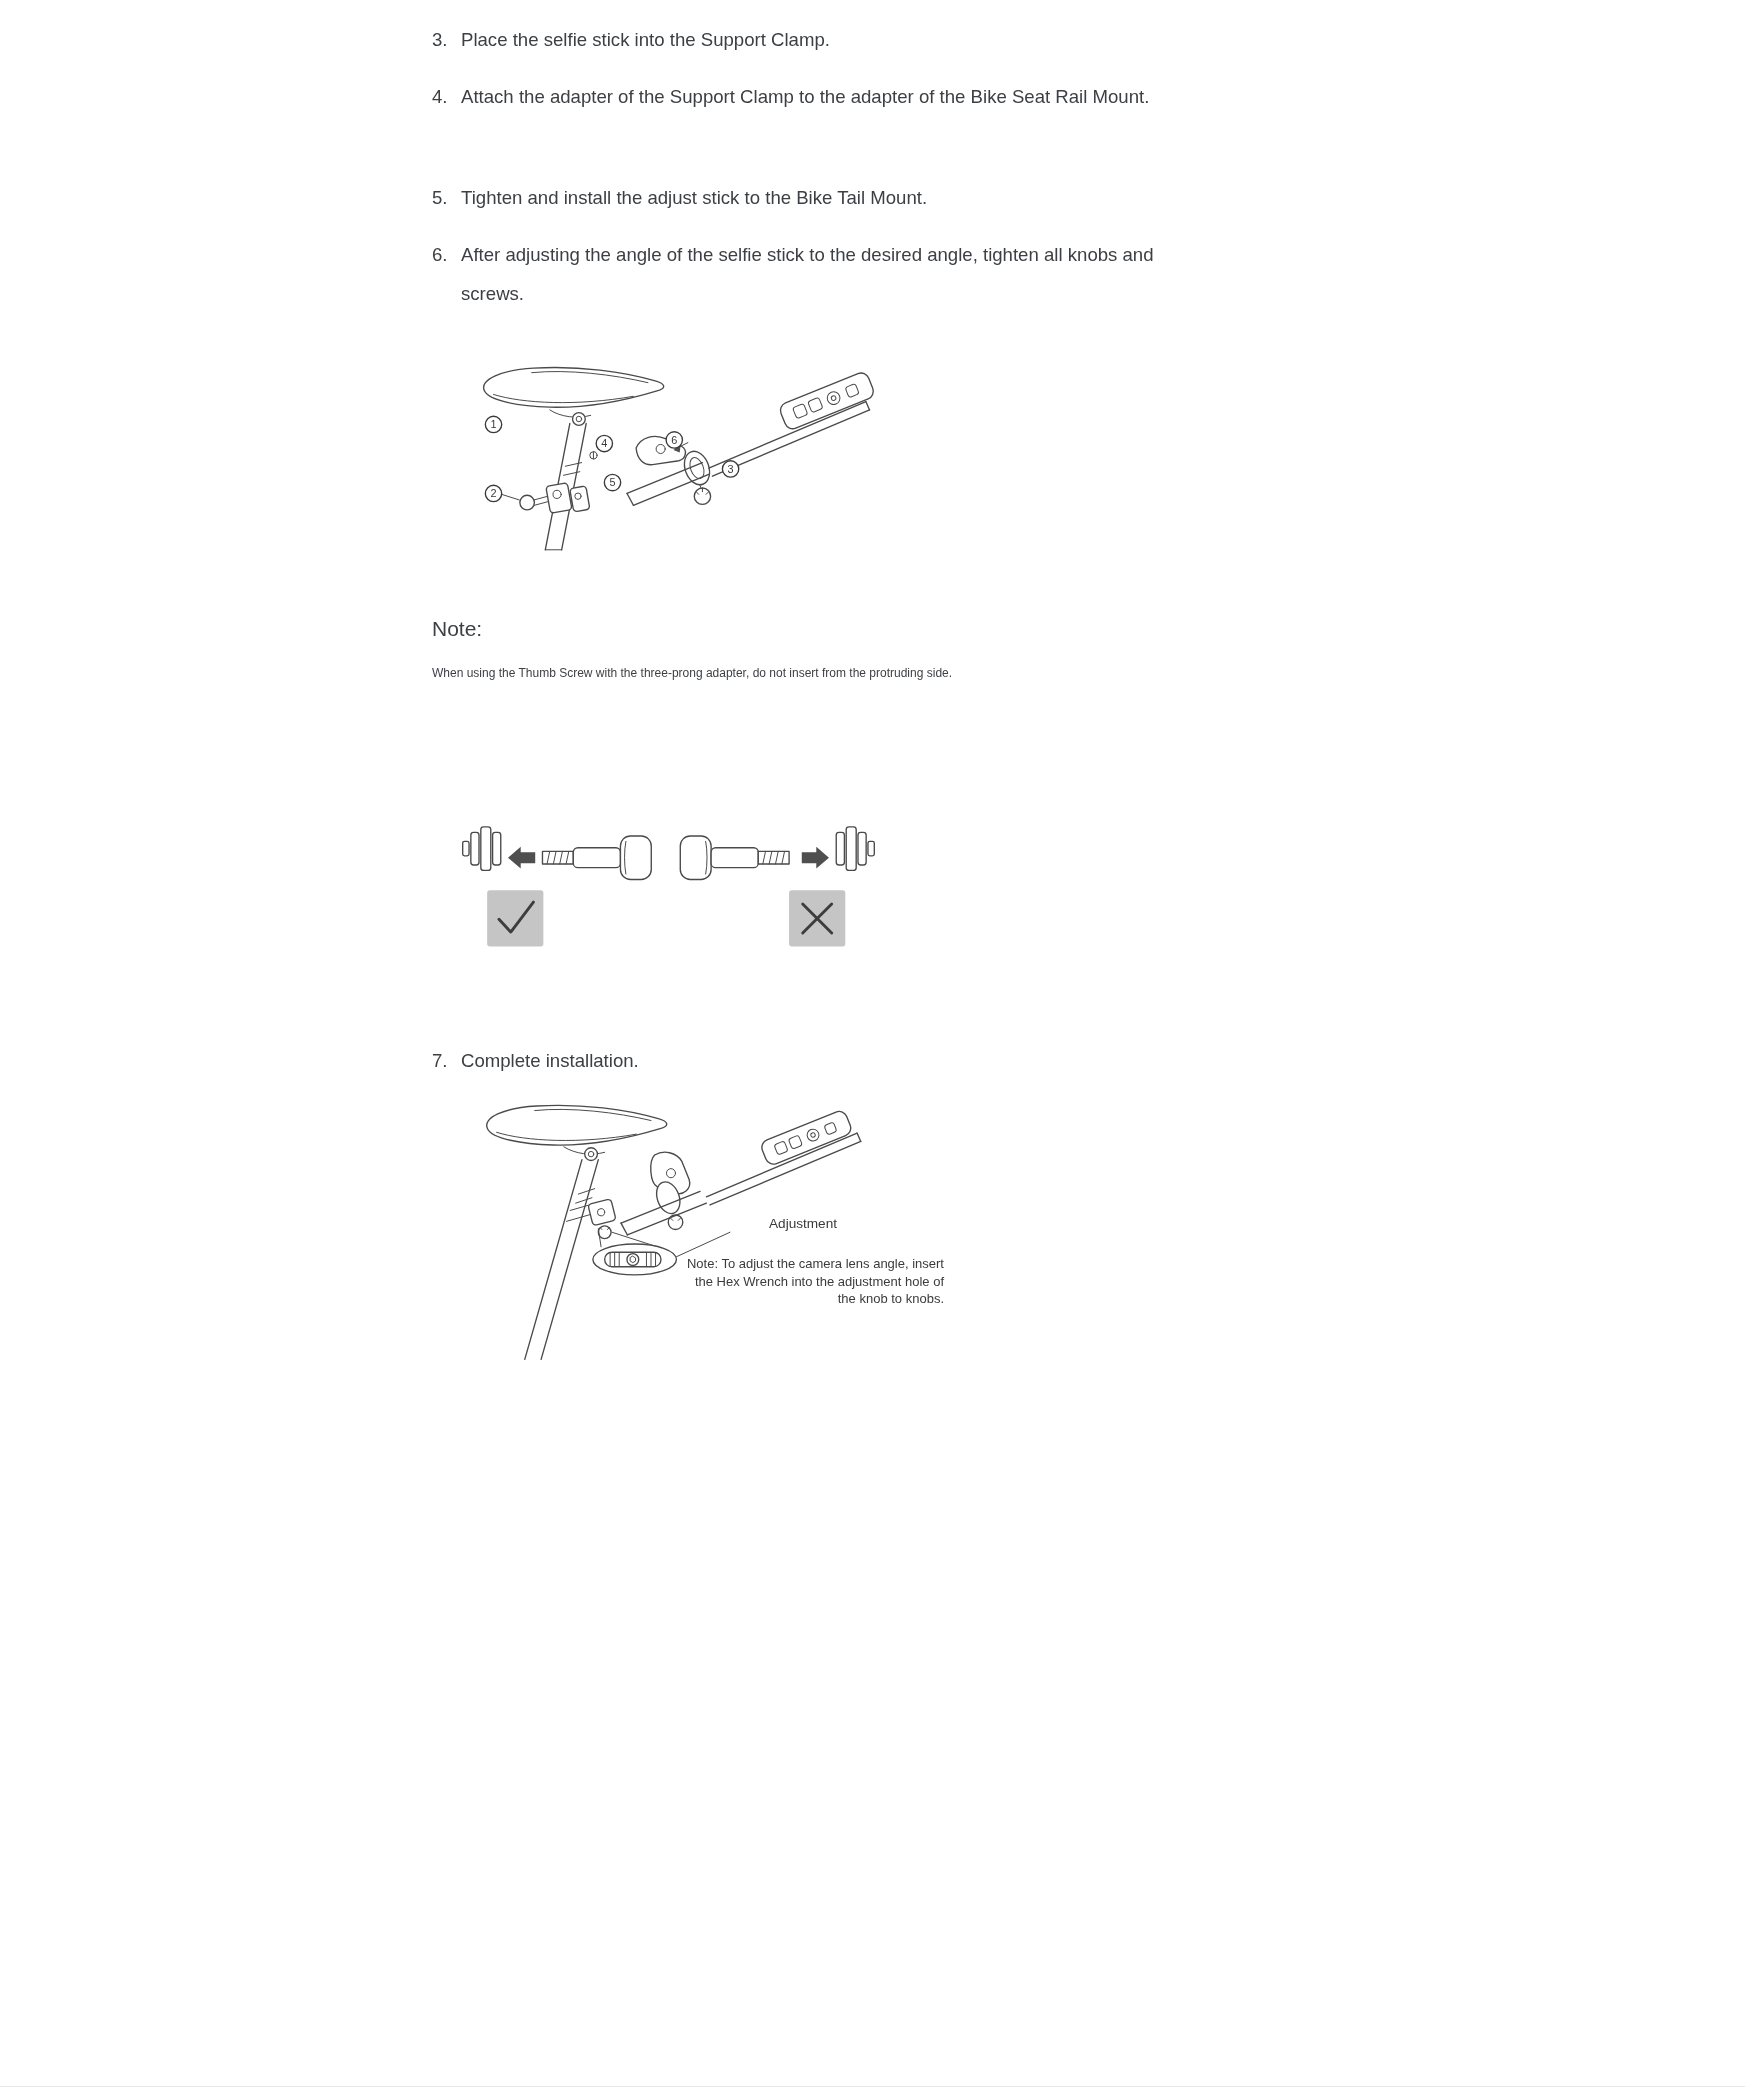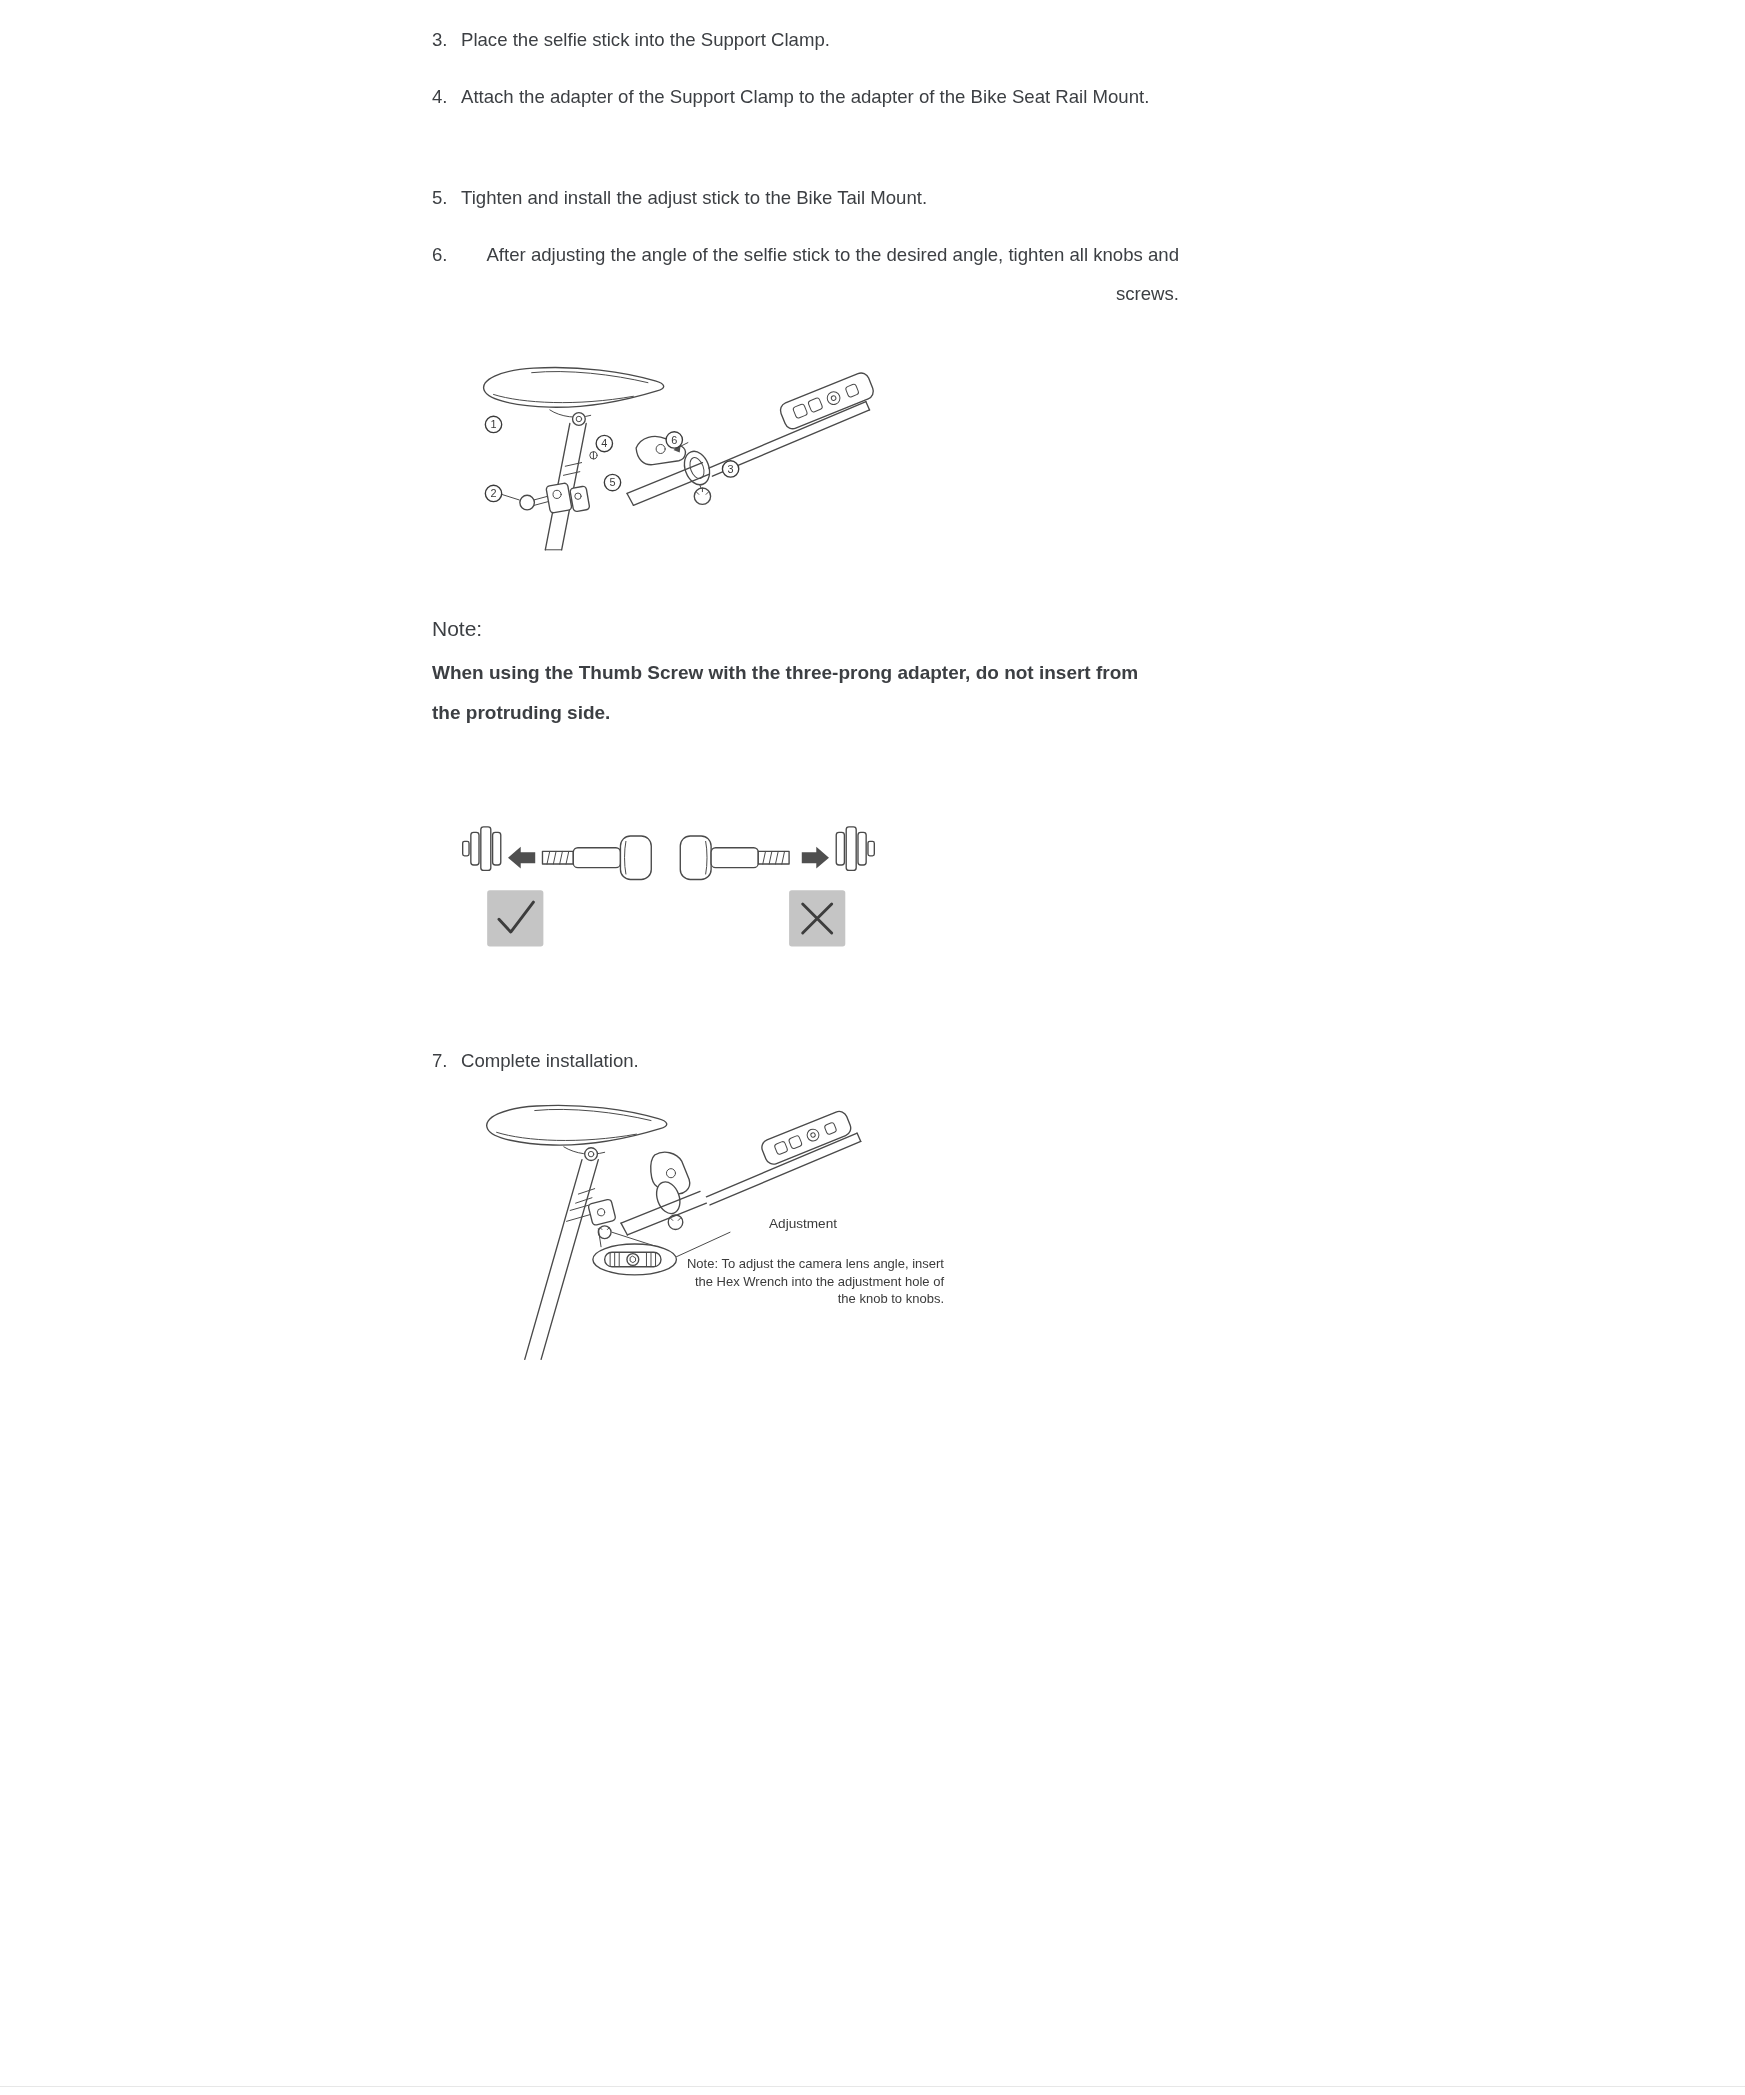--- a/index.html
+++ b/index.html
@@ -29,7 +29,7 @@
     flex: 0 0 auto;
     width: 29px;
   }
-  .step .txt { display: block; text-align: right; }
+  .step .txt { display: block; }
   .note-title {
     position: absolute;
     left: 432px;

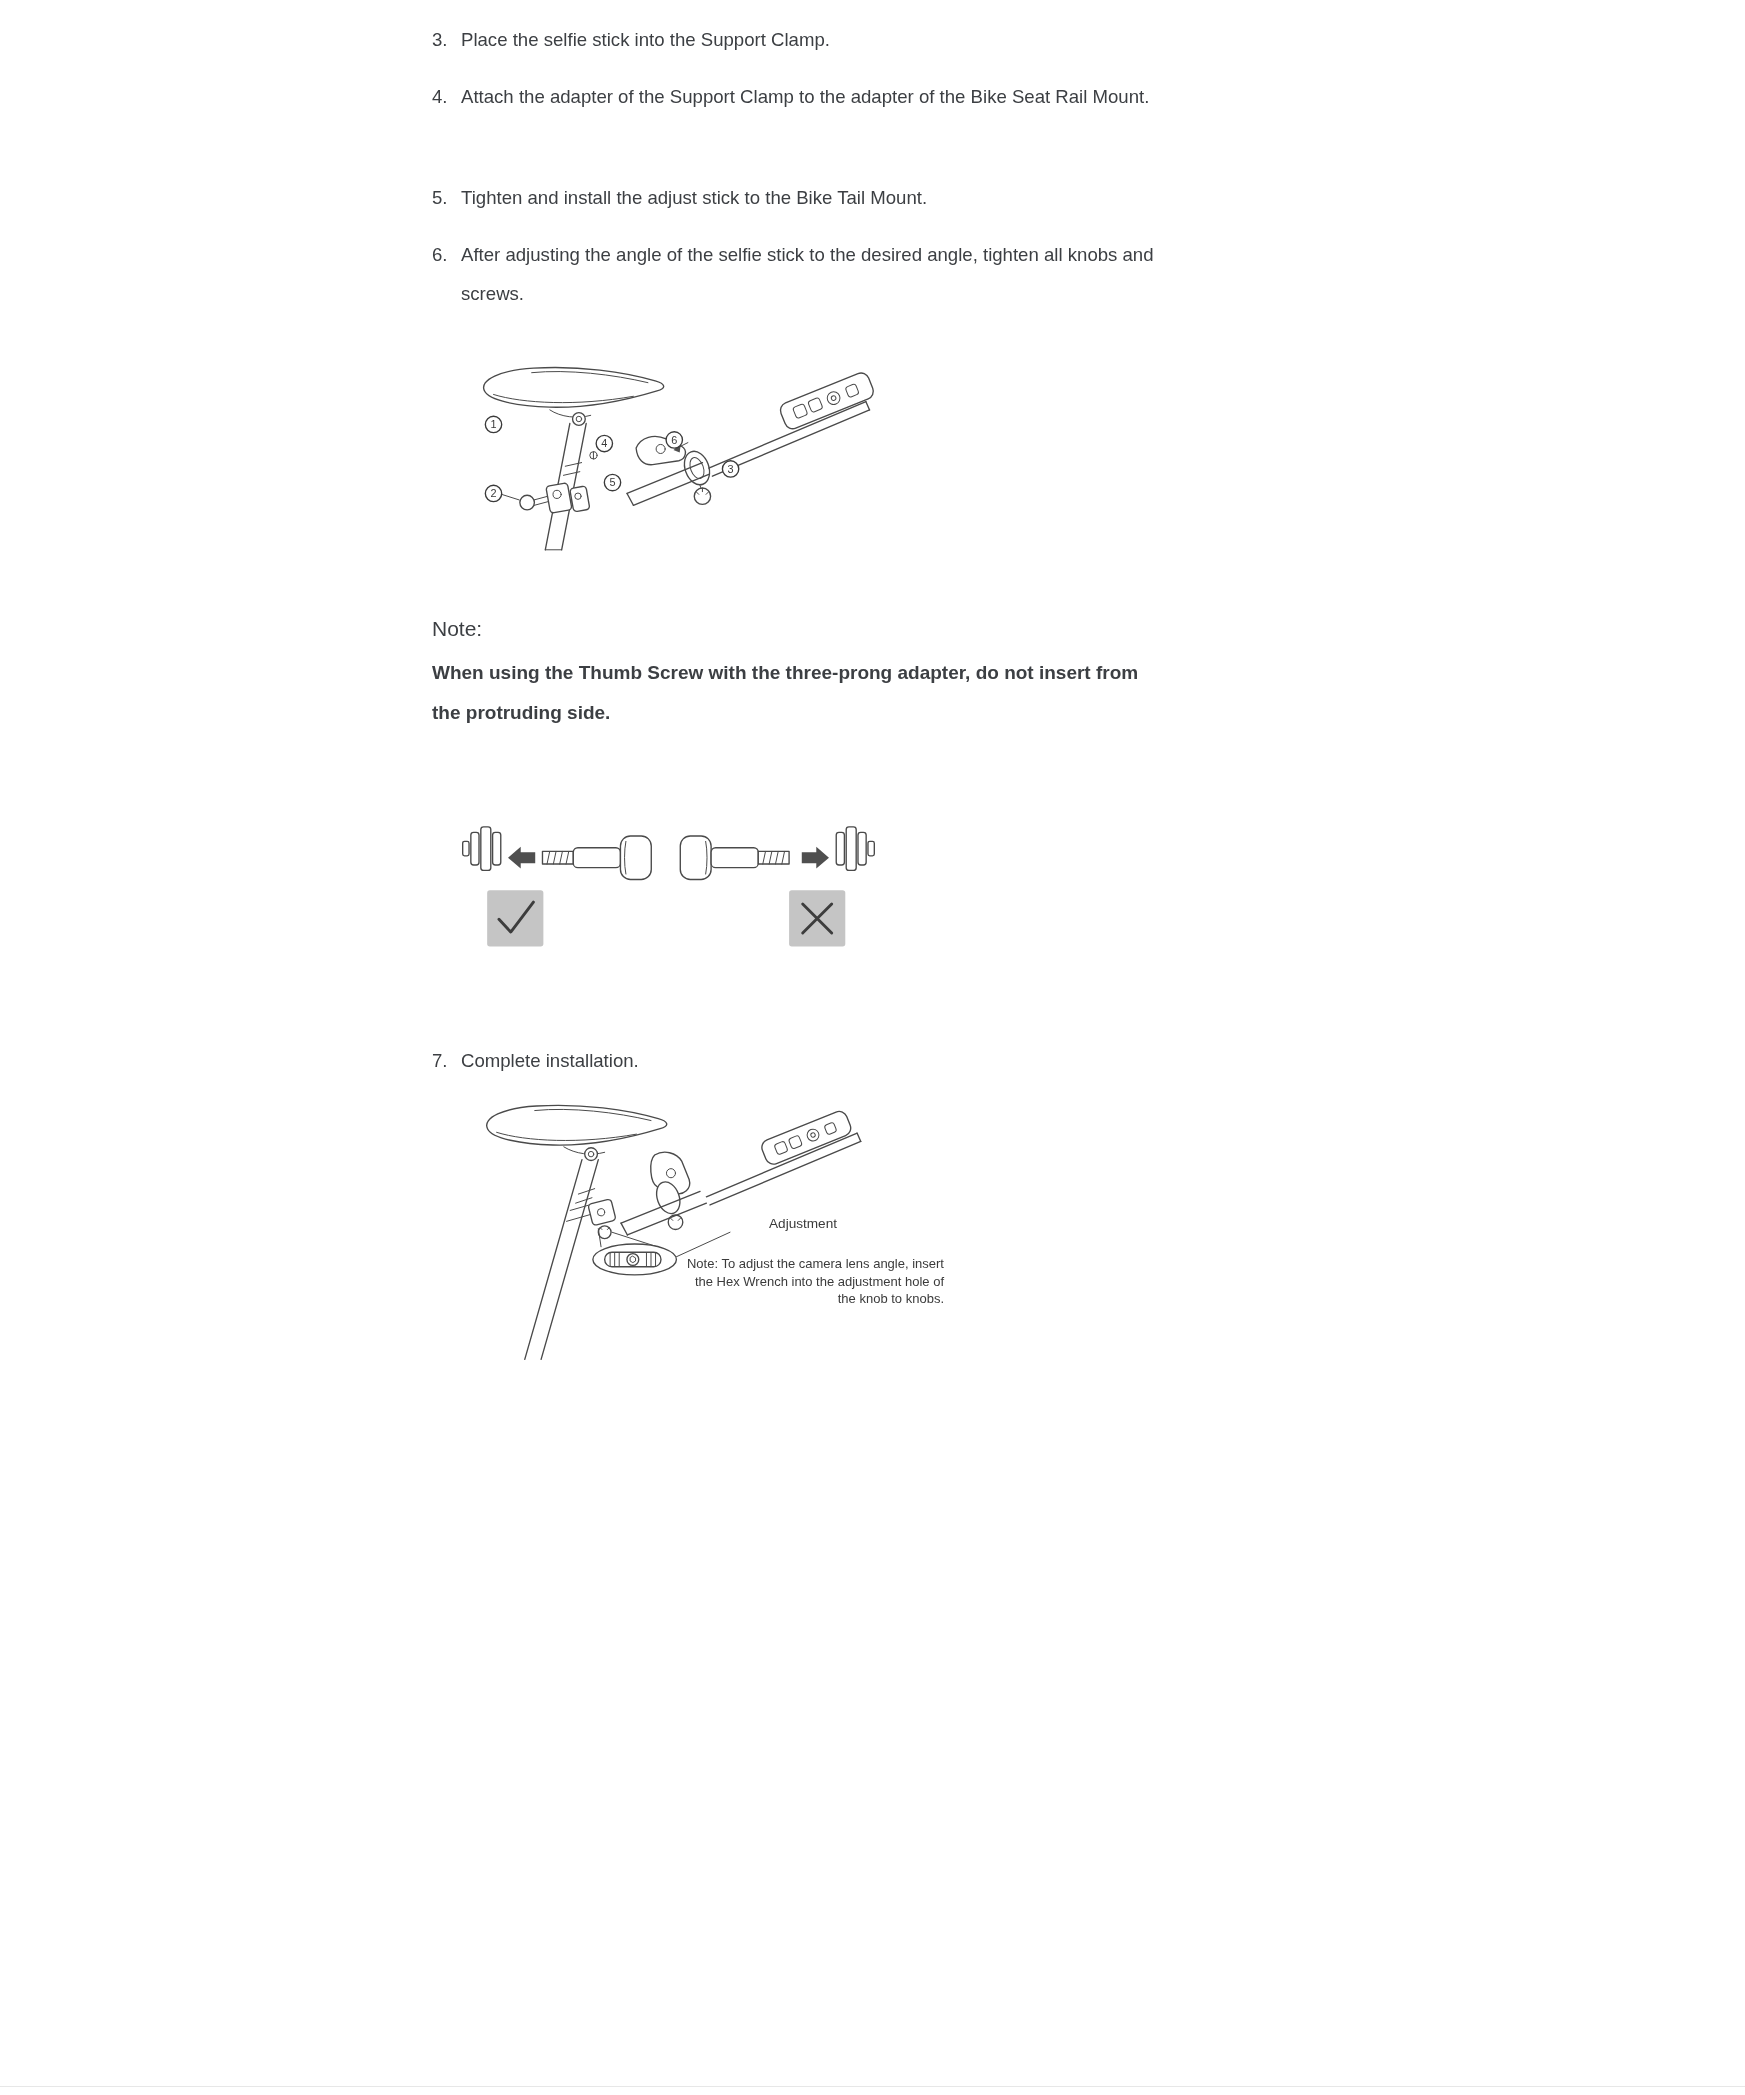--- a/index.html
+++ b/index.html
@@ -42,9 +42,8 @@
     left: 432px;
     top: 653px;
     width: 720px;
-    font-size: 19px;
+    font-size: 12px;
     line-height: 40px;
-    font-weight: bold;
   }
   .diagram { position: absolute; }
   .adjustment-label {

